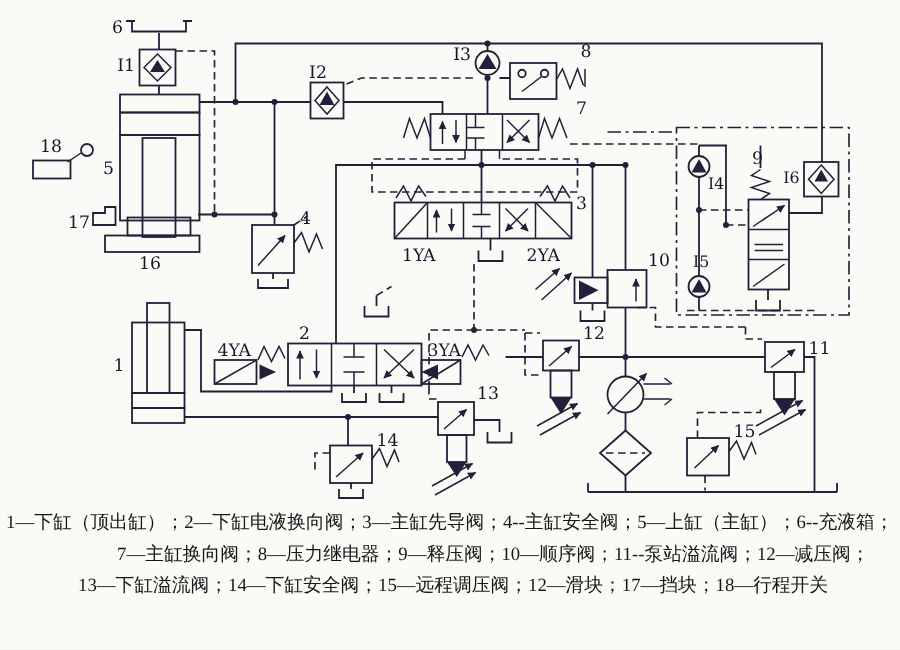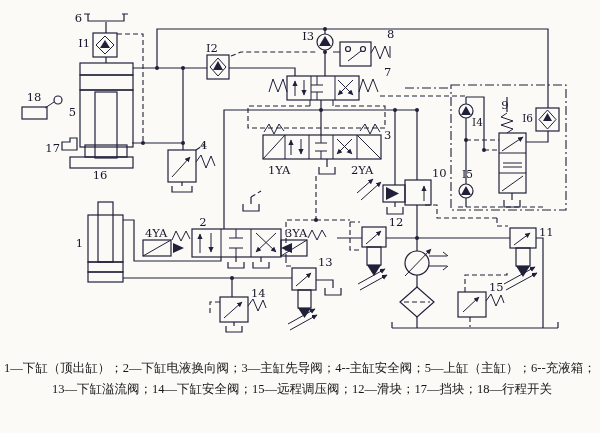--- a/index.html
+++ b/index.html
@@ -15,7 +15,7 @@
   .fillink{fill:#20203a;stroke:none;}
   text.lbl{font-family:"DejaVu Serif", serif;font-size:11.5px;fill:#16162c;}
   text.lbl-s{font-family:"DejaVu Serif", serif;font-size:10.5px;fill:#16162c;}
-  #caption{position:absolute;left:0;top:358px;width:520px;color:#161616;}
+  #caption{position:absolute;left:0;top:338px;width:520px;color:#161616;}
   #caption .cap-line{white-space:nowrap;font-size:12.5px;line-height:21px;letter-spacing:0px;}
   #caption .l1{padding-left:4px;}
   #caption .l2{padding-left:78px;}

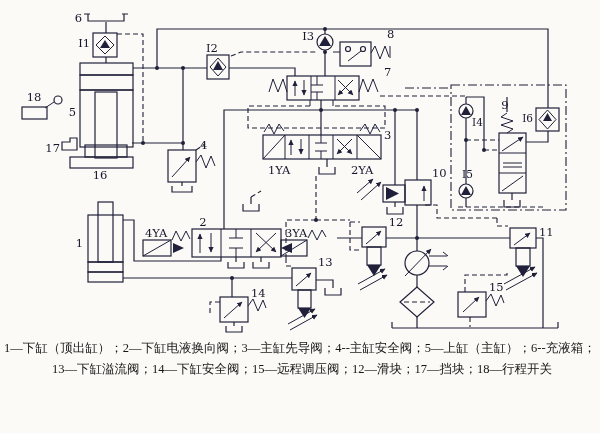--- a/index.html
+++ b/index.html
@@ -316,6 +316,7 @@
 
 <div id="caption">
   <div class="cap-line l1">1—下缸（顶出缸）；2—下缸电液换向阀；3—主缸先导阀；4--主缸安全阀；5—上缸（主缸）；6--充液箱；</div>
+  <div class="cap-line l2">7—主缸换向阀；8—压力继电器；9—释压阀；10—顺序阀；11--泵站溢流阀；12—减压阀；</div>
   <div class="cap-line l3">13—下缸溢流阀；14—下缸安全阀；15—远程调压阀；12—滑块；17—挡块；18—行程开关</div>
 </div>
 </div>

